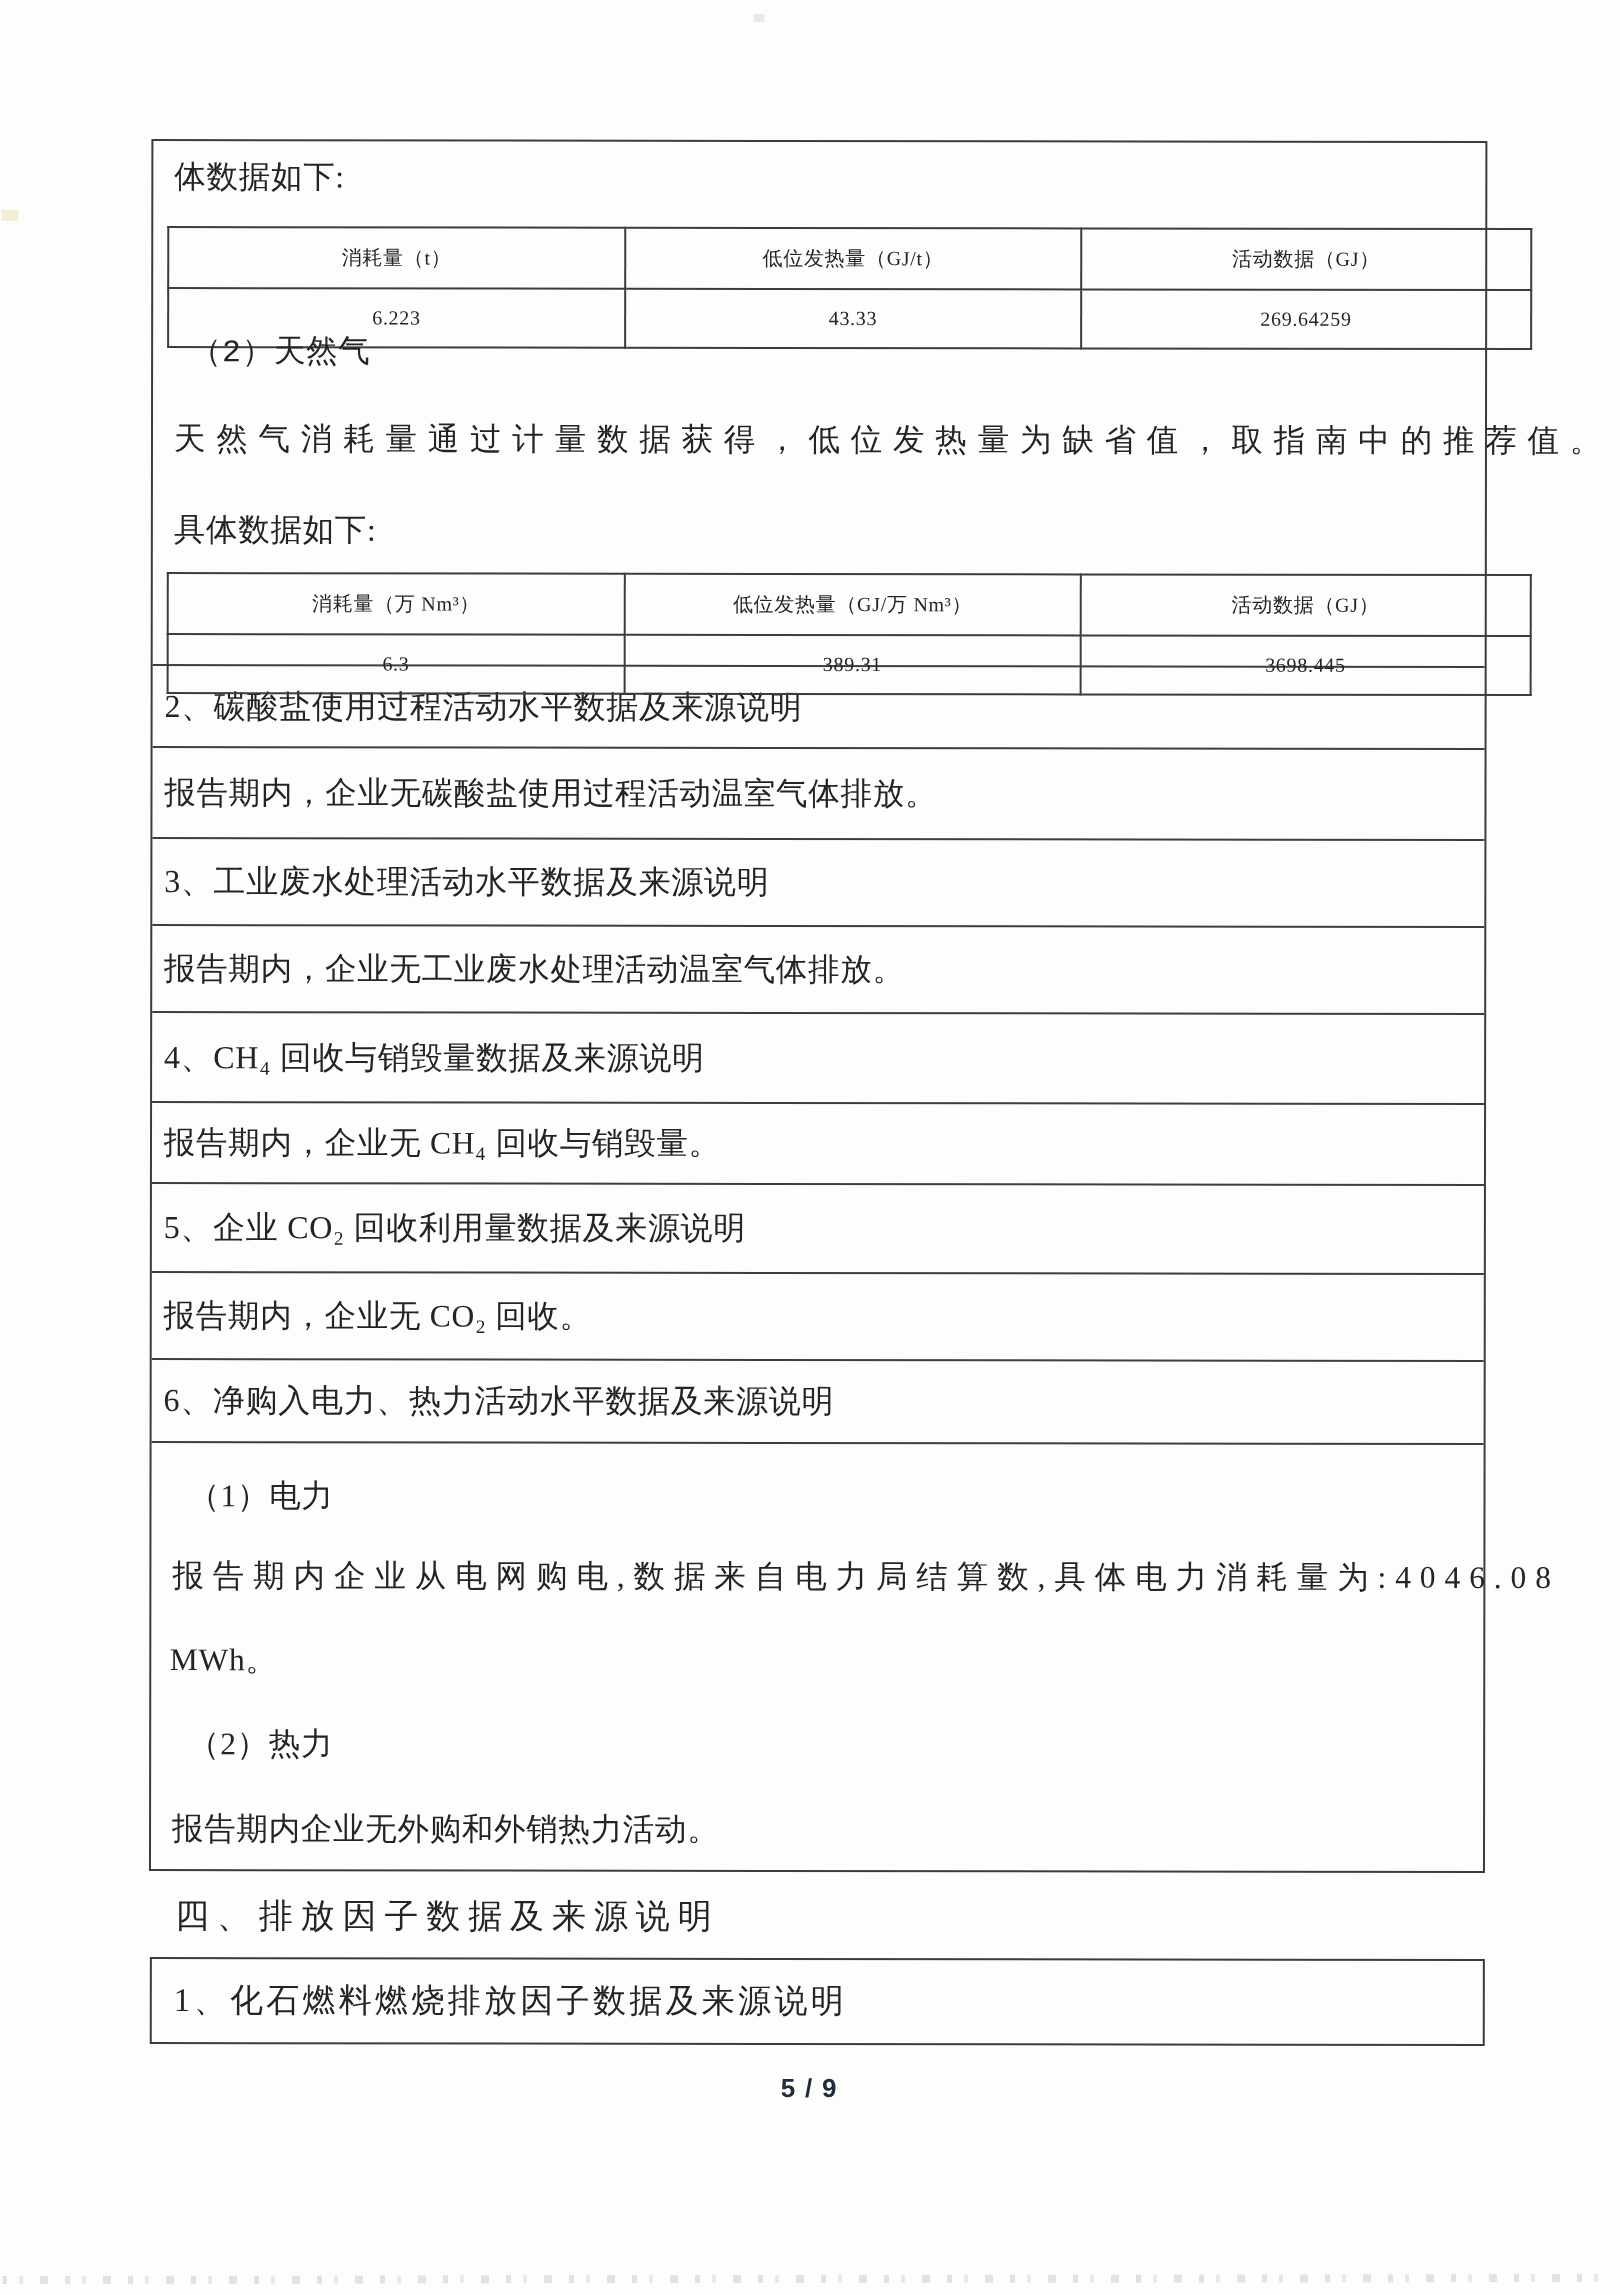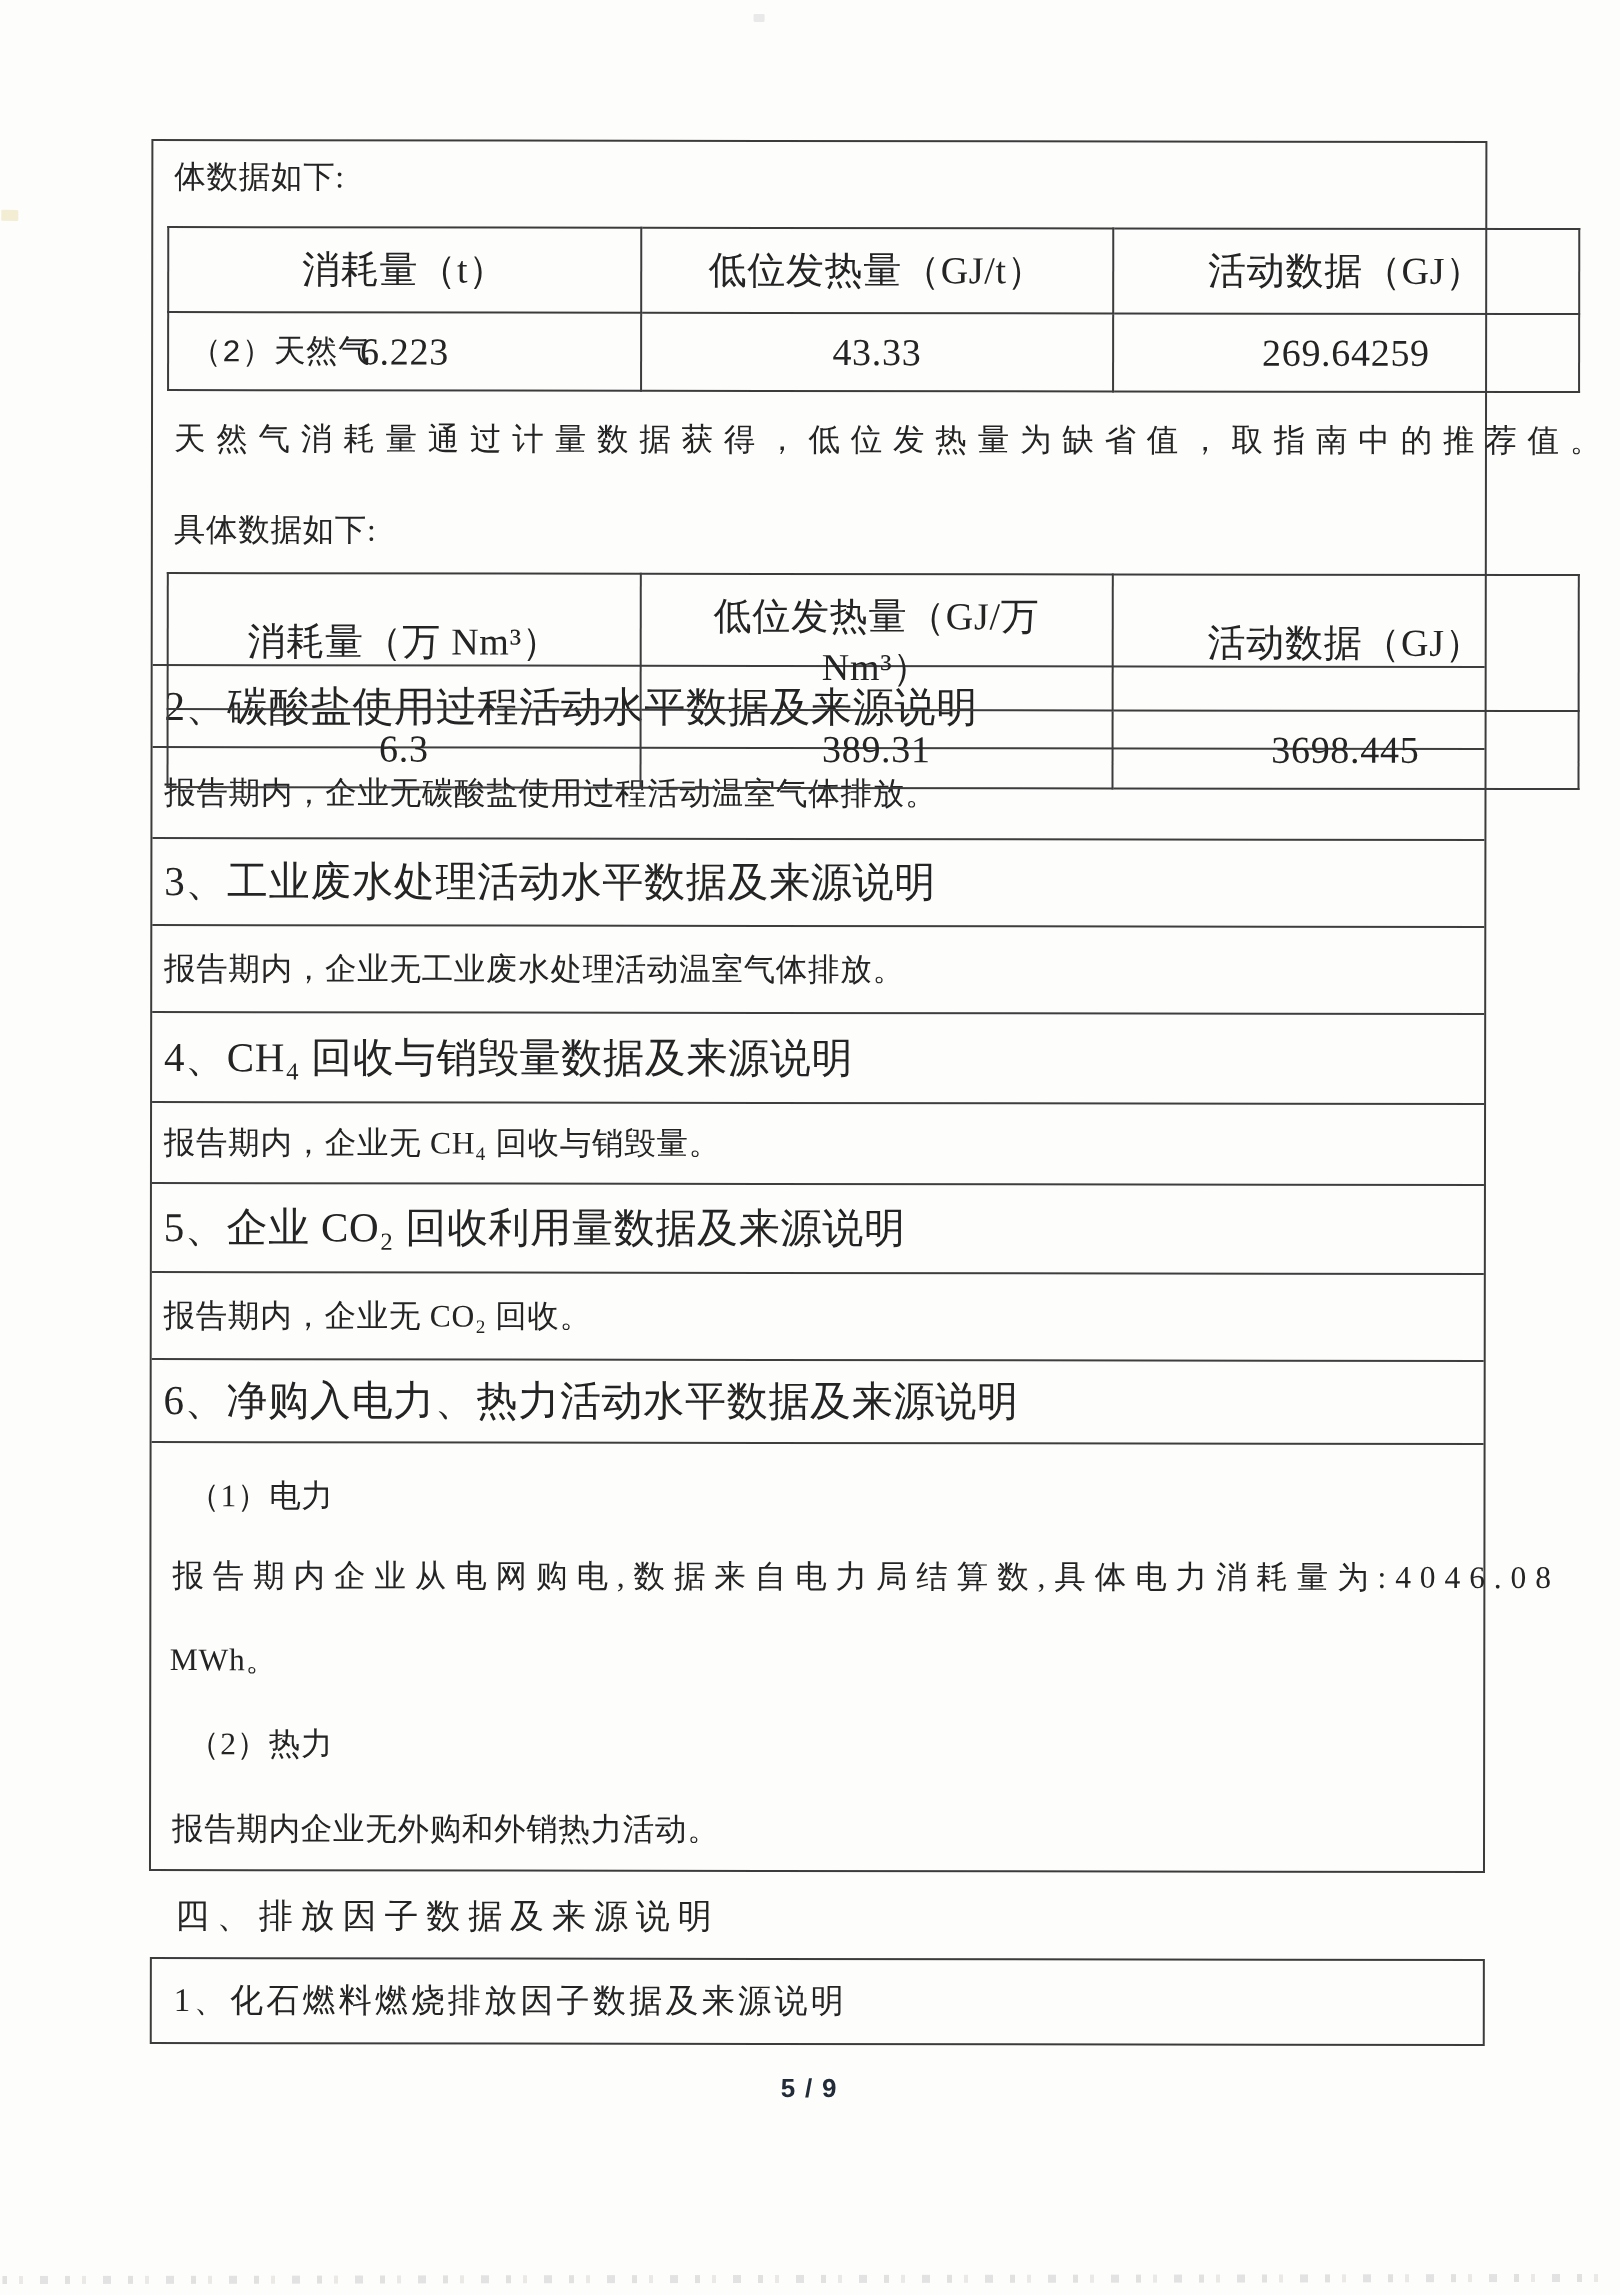--- a/index.html
+++ b/index.html
@@ -53,7 +53,7 @@
   }
   table.data td{
     border:2px solid #3c3c3c;text-align:center;vertical-align:middle;
-    font-size:38px;padding:16px;height:41px;letter-spacing:0.7px;
+    font-size:20px;padding:8px;height:41px;letter-spacing:0.7px;
   }
   table.data tr.hd td{border-bottom-width:2.6px;height:43px;}
   .c1{width:439px;} .c2{width:438px;} .c3{width:432px;border-radius:19px;}

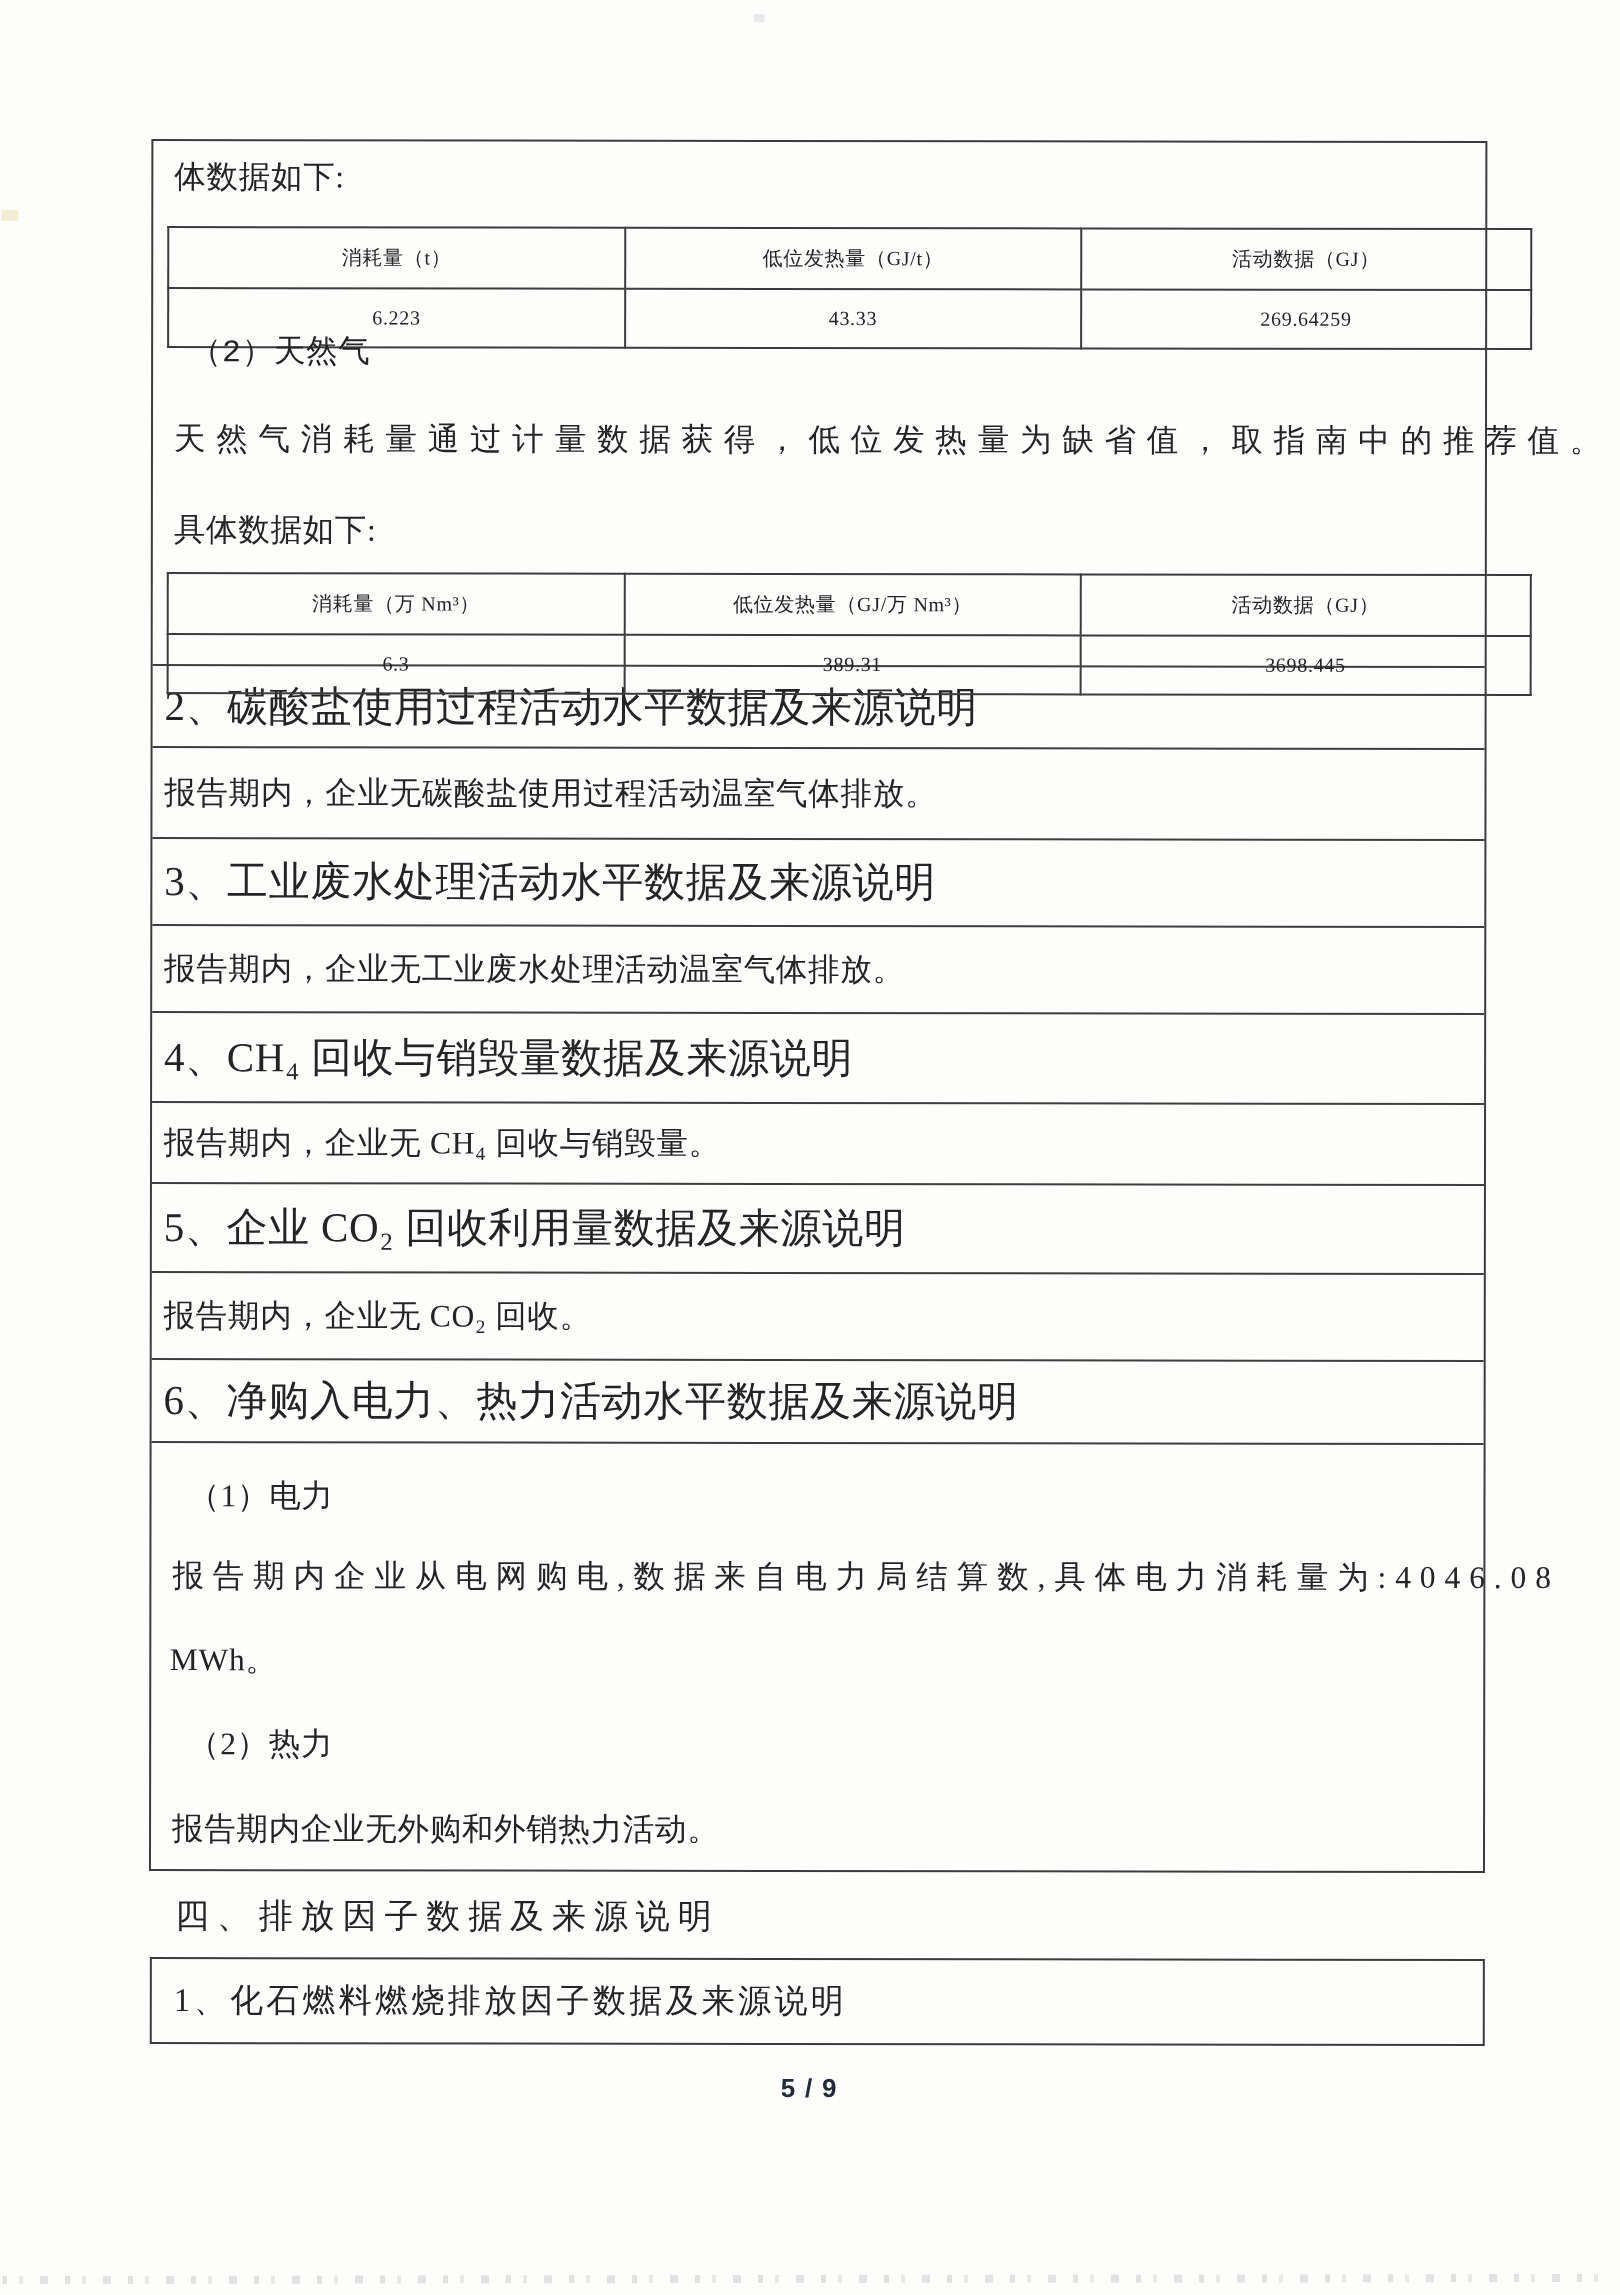--- a/index.html
+++ b/index.html
@@ -38,7 +38,7 @@
   .row-k{height:431px;position:relative;display:block;padding-left:0;}
 
   .t{font-size:31.5px;line-height:39px;letter-spacing:0.7px;white-space:nowrap;}
-  .heading-row{font-size:41px;letter-spacing:0.7px;}
+  .heading-row{font-size:32px;letter-spacing:0.7px;}
 
   
   .para{position:absolute;left:21px;margin:0;}

